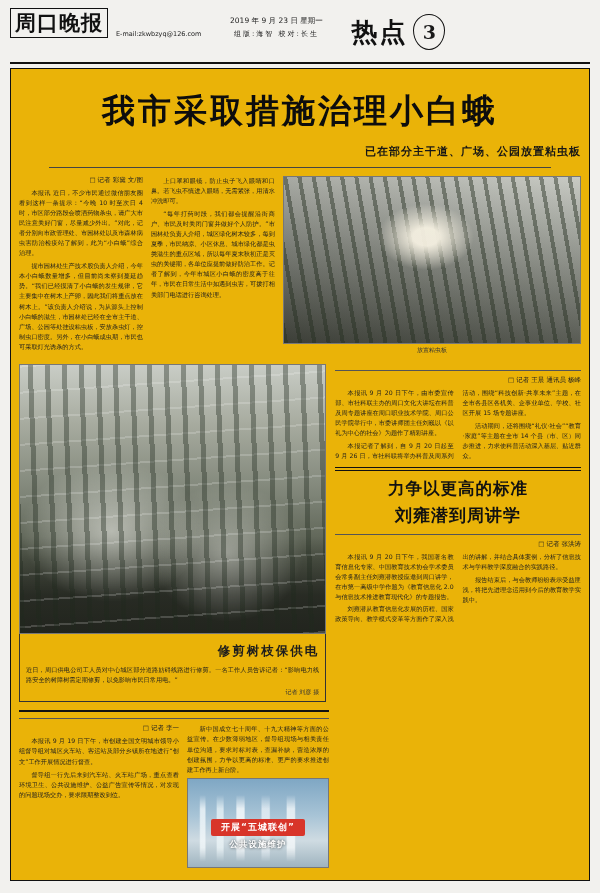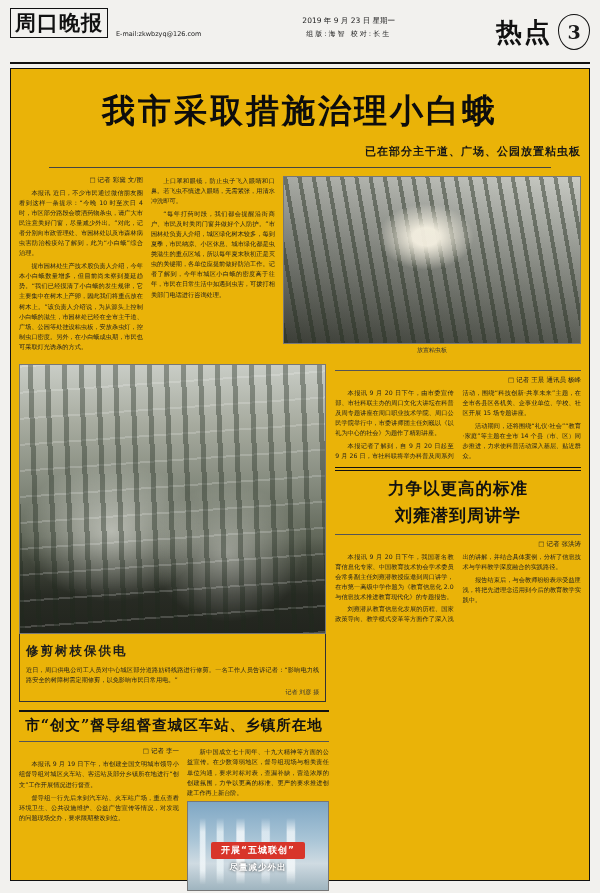--- a/index.html
+++ b/index.html
@@ -20,7 +20,7 @@
 
   
   .masthead{
-    display:flex;align-items:flex-start;justify-content:space-between;
+    display:flex;align-items:flex-start;
     height:52px;
     border-bottom:2px solid #111;
     padding-bottom:2px;

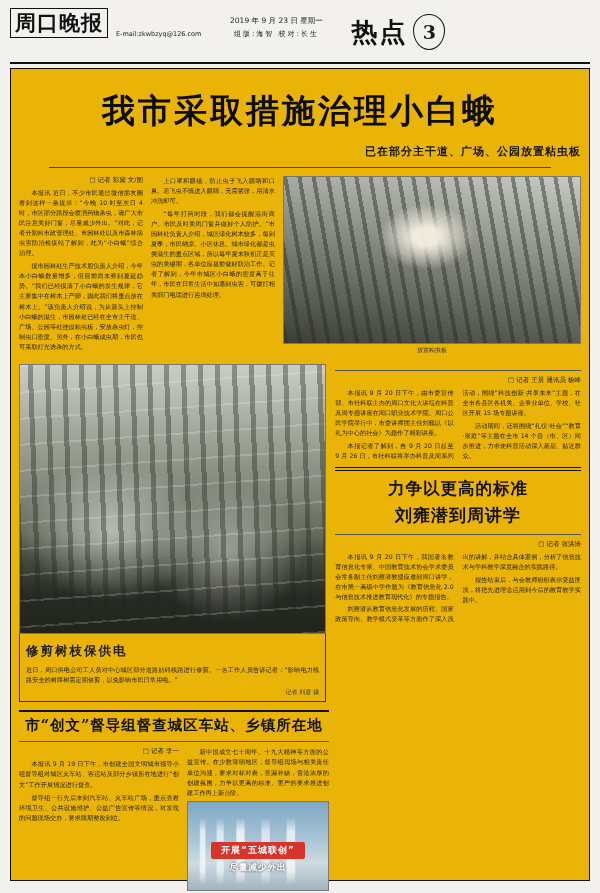--- a/index.html
+++ b/index.html
@@ -156,7 +156,7 @@
     font-size:6.2px;line-height:1.6;text-align:justify;color:#1d1d1d;
   }
   .bigcap-title{
-    text-align:left;font-weight:bold;font-size:12.5px;letter-spacing:2px;
+    text-align:right;font-weight:bold;font-size:12.5px;letter-spacing:2px;
     margin:3px 0 4px 0;
   }
   .sign{text-align:right;font-size:6px;margin-top:2px;color:#333;}

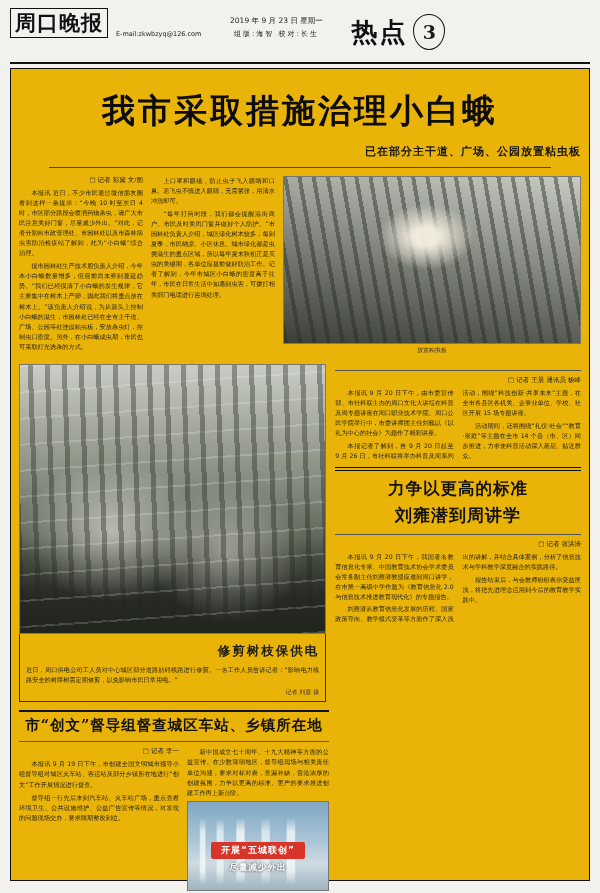--- a/index.html
+++ b/index.html
@@ -277,7 +277,6 @@
     <div class="bottom">
       <div class="bot-left">
         <hr class="topline">
-        <div class="bl-title">市“创文”督导组督查城区车站、乡镇所在地</div>
         <hr class="hr-thin">
         <div class="bot-cols">
           <div style="width:160px;">

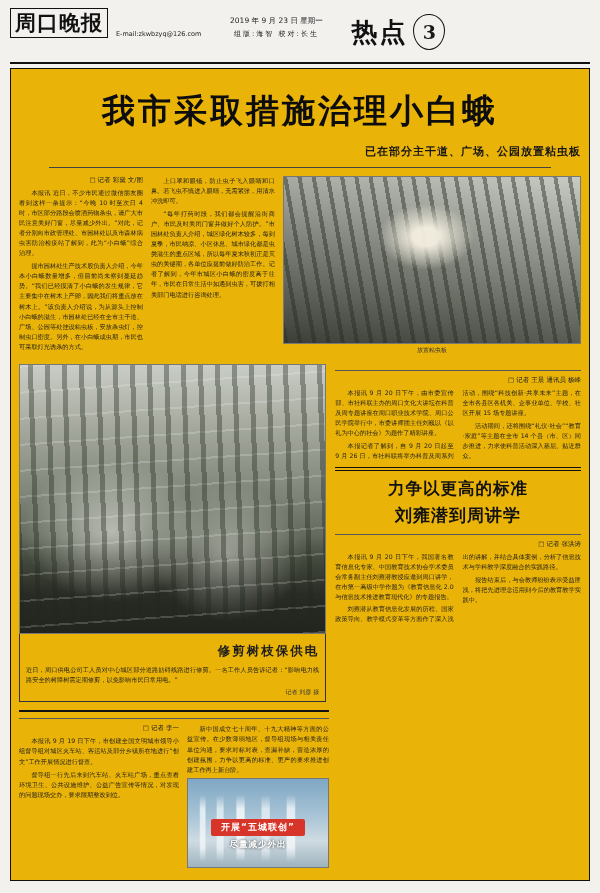--- a/index.html
+++ b/index.html
@@ -293,7 +293,7 @@
             <div class="mini-photo ph-city">
               <div class="city-band">
                 <span class="city-tag">开展“五城联创”</span>
-                <span class="city-tag2">尽量减少外出</span>
+                <span class="city-tag2">公共设施维护</span>
               </div>
             </div>
           </div>

